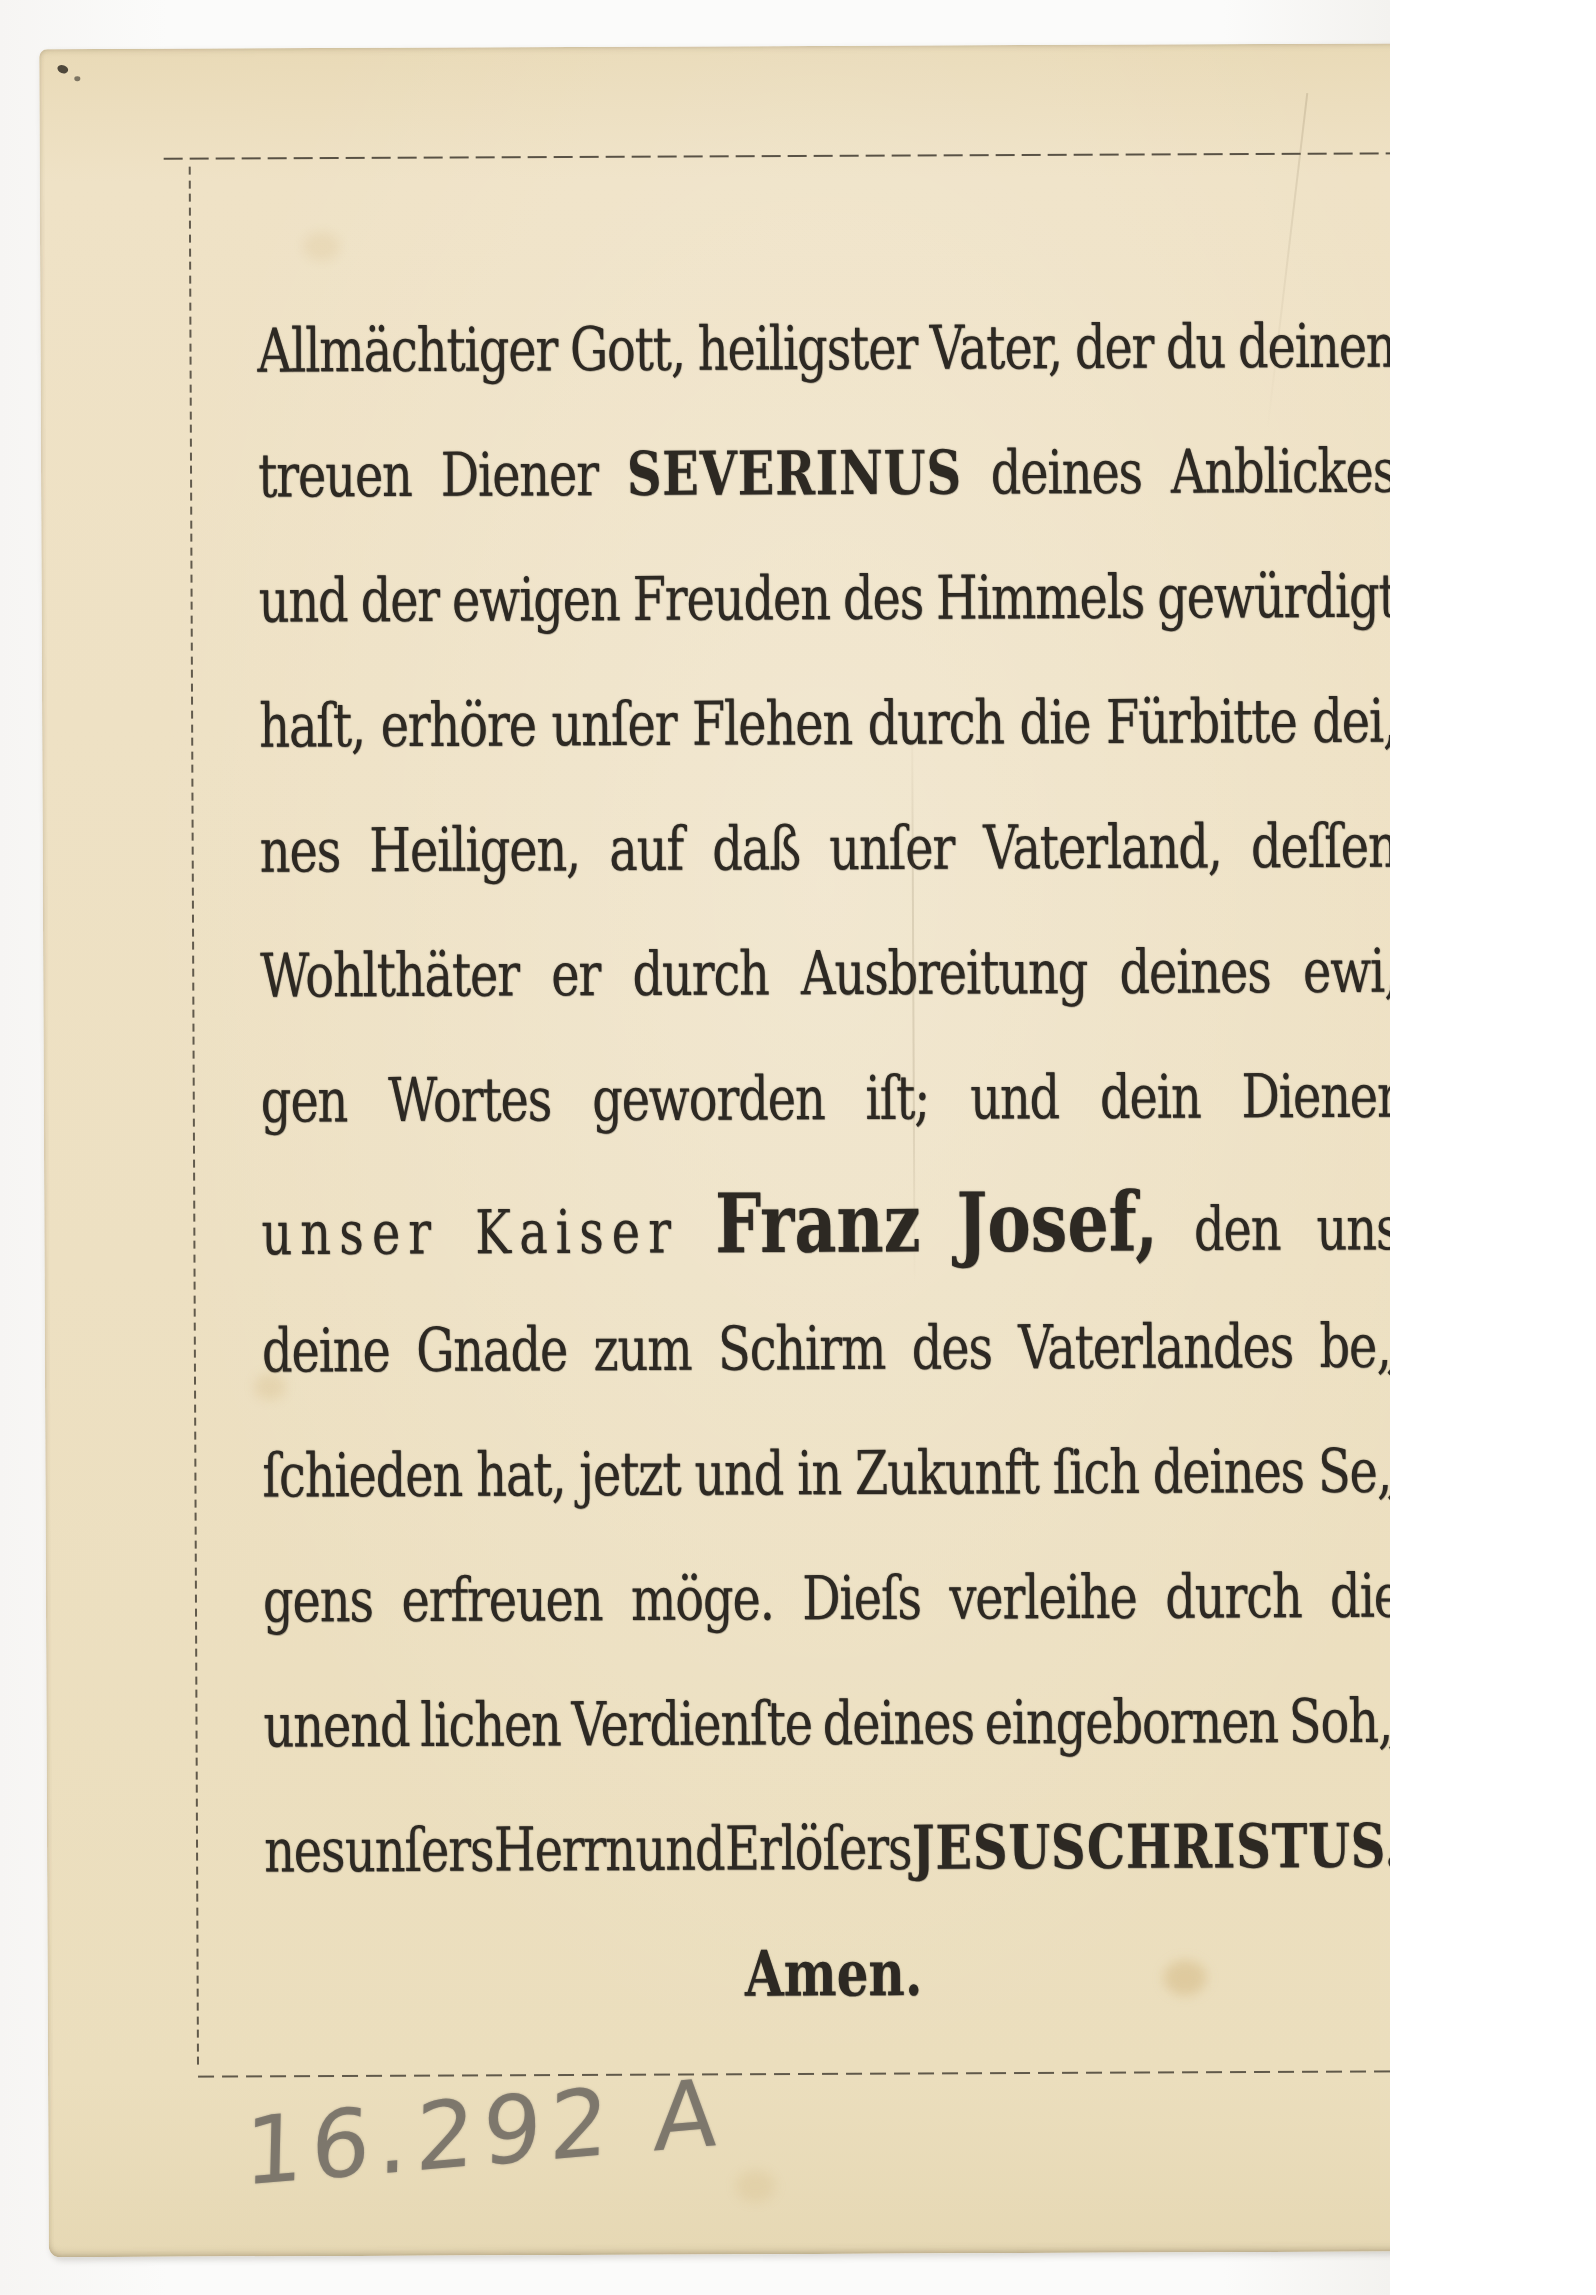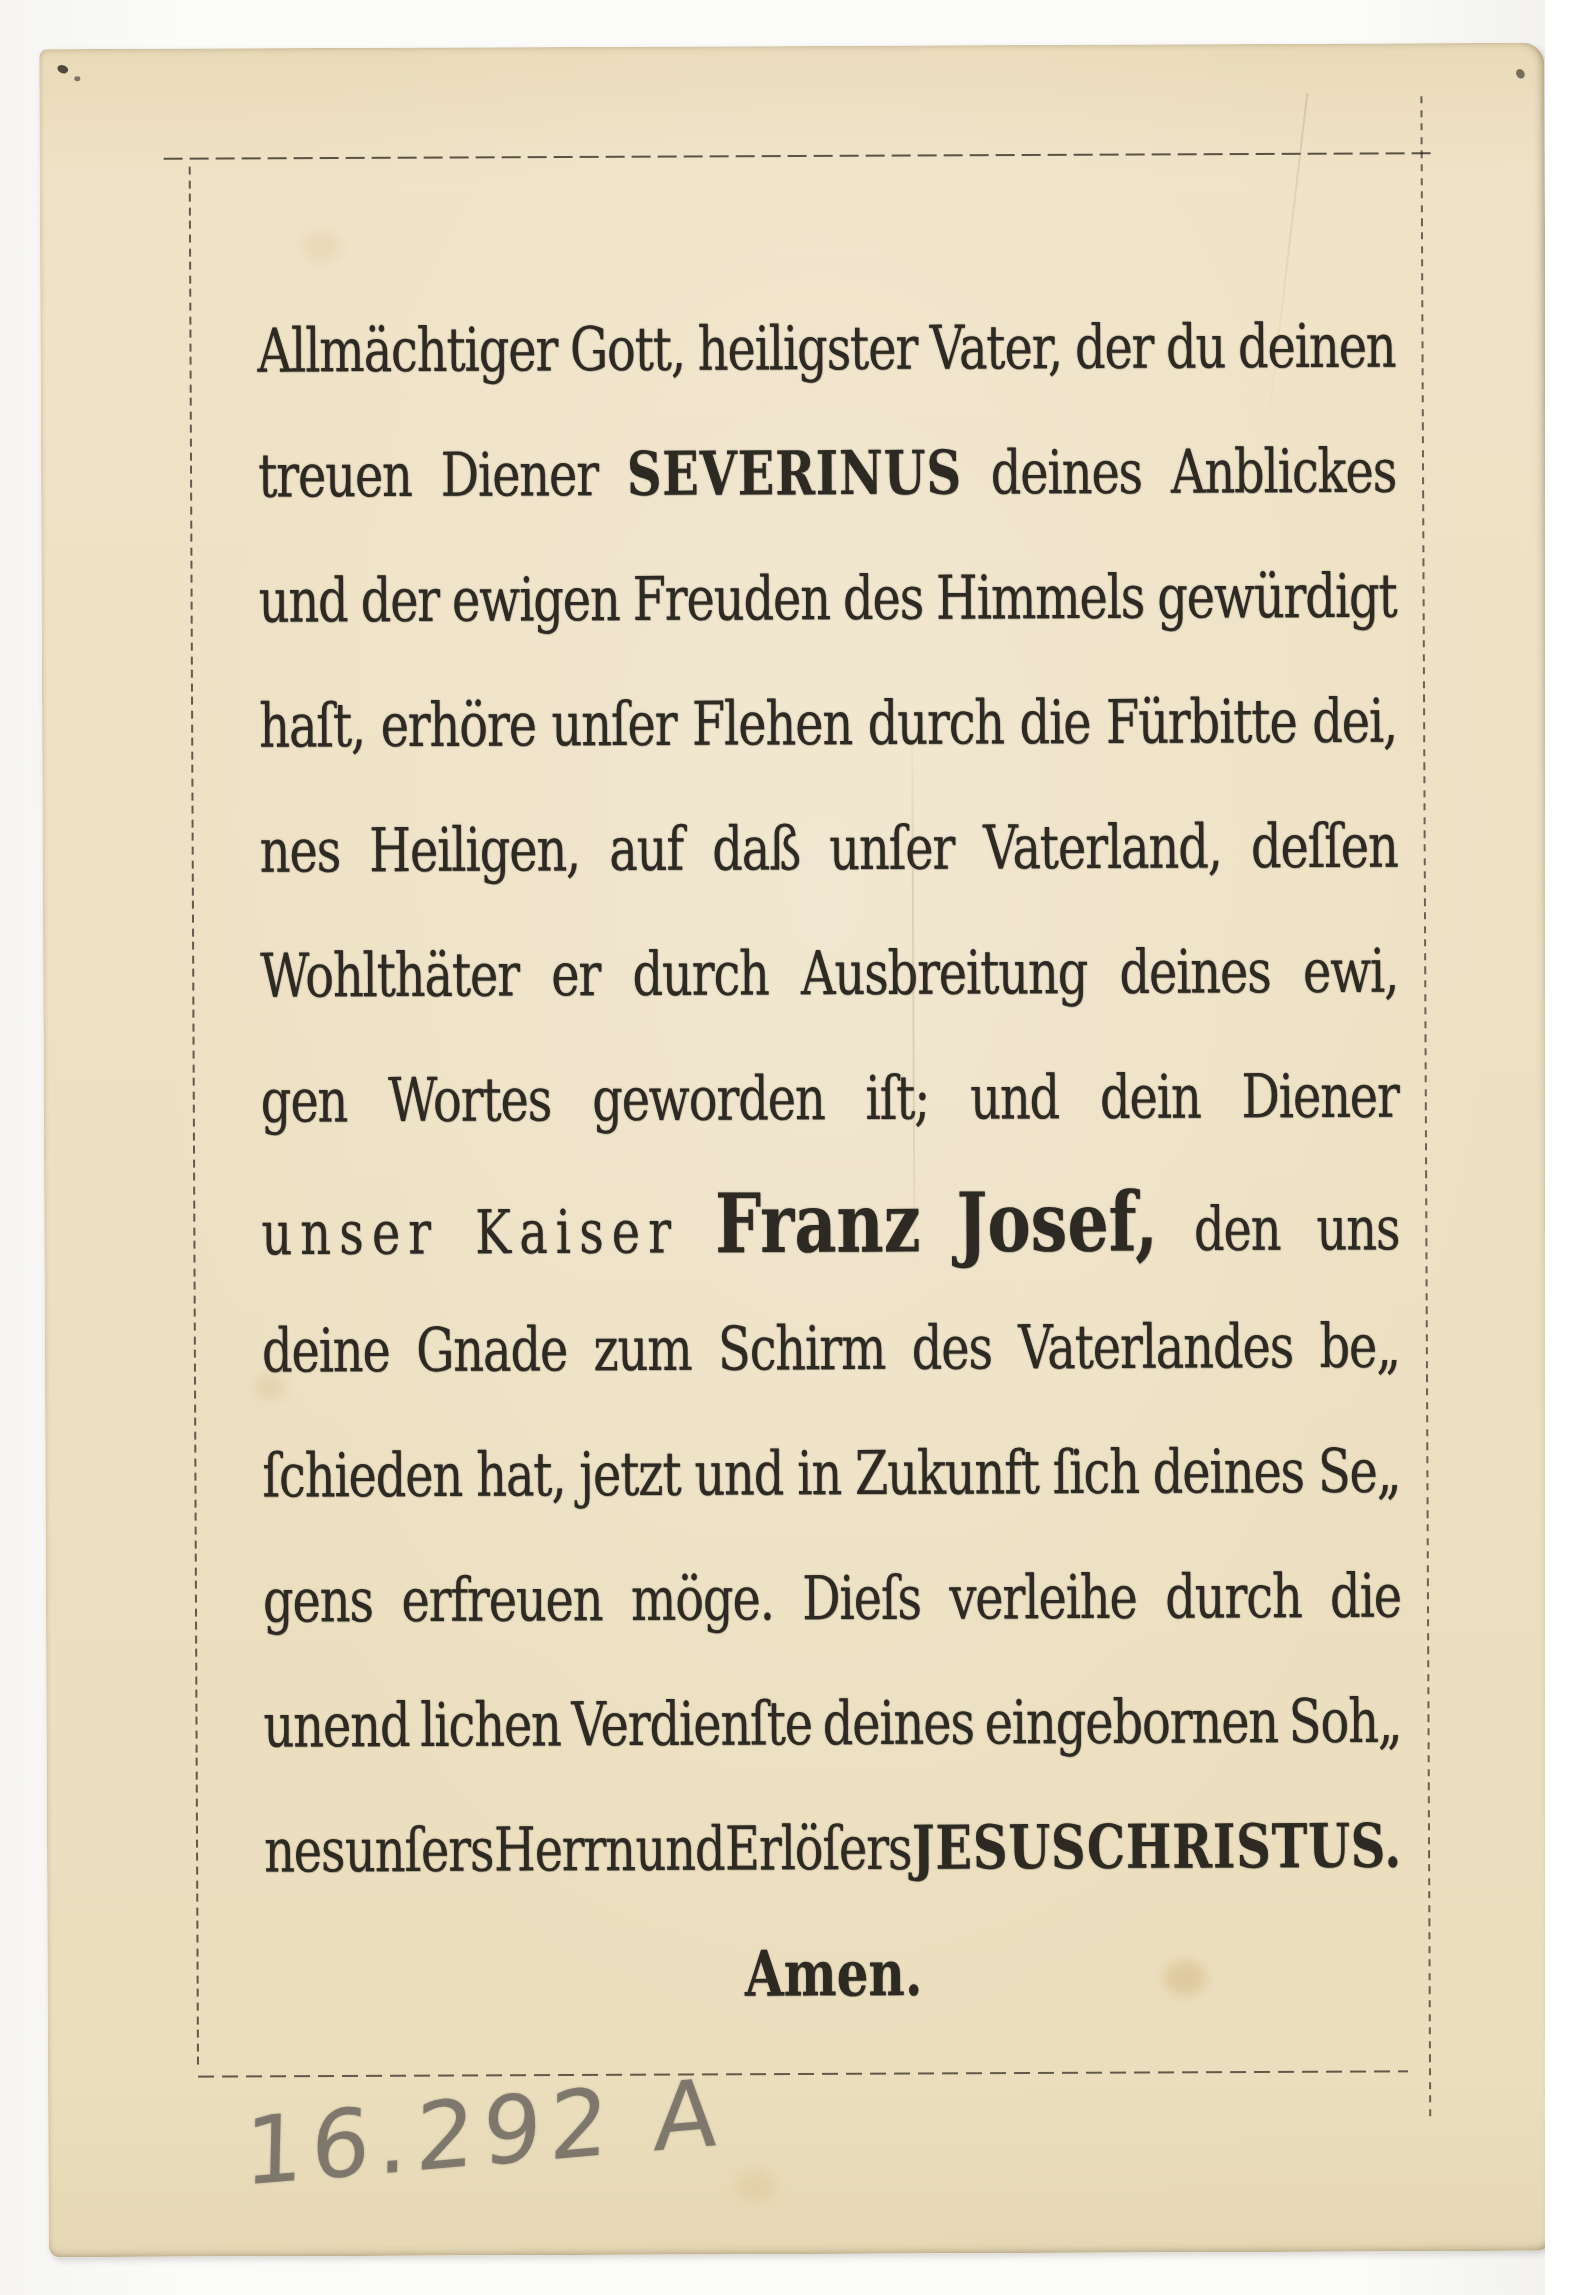--- a/index.html
+++ b/index.html
@@ -5,7 +5,7 @@
   html, body { margin: 0; padding: 0; }
   .page {
     position: relative;
-    width: 1545px;
+    width: 1390px;
     height: 2295px;
     background: linear-gradient(90deg, #f6f5f3 0%, #fbfbfa 12%, #fbfbfa 88%, #f3f2ef 100%);
     overflow: hidden;

